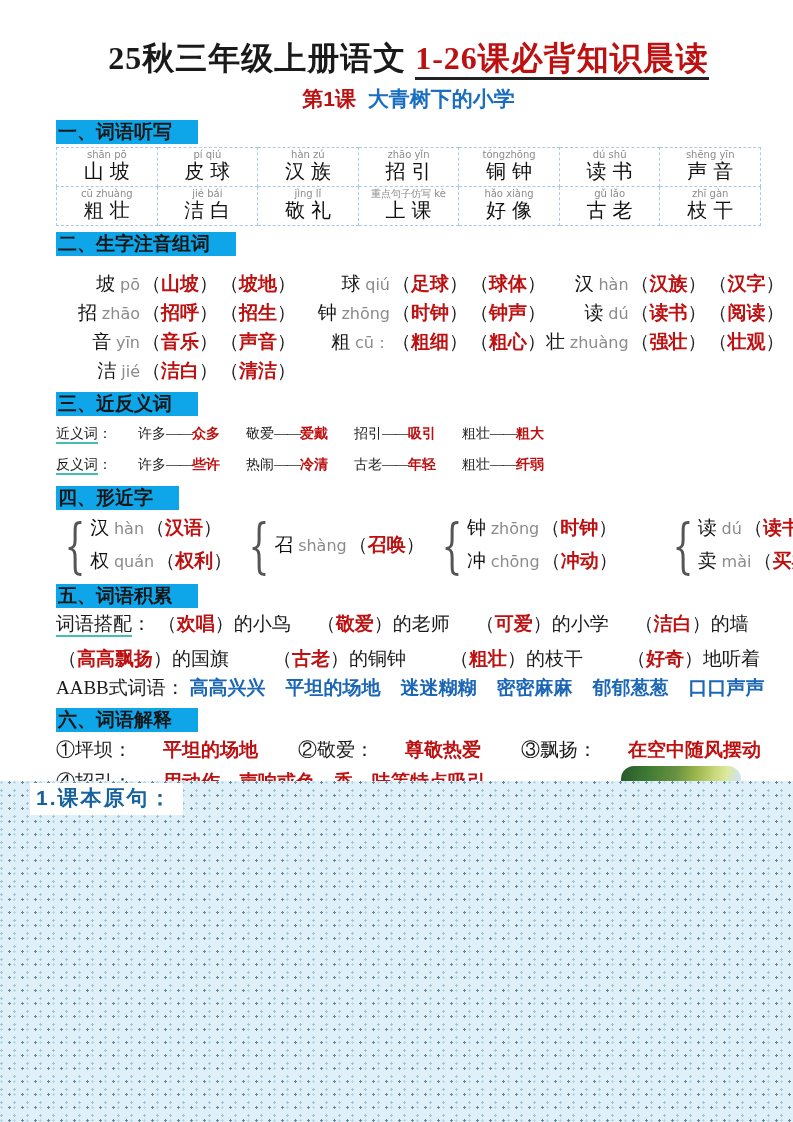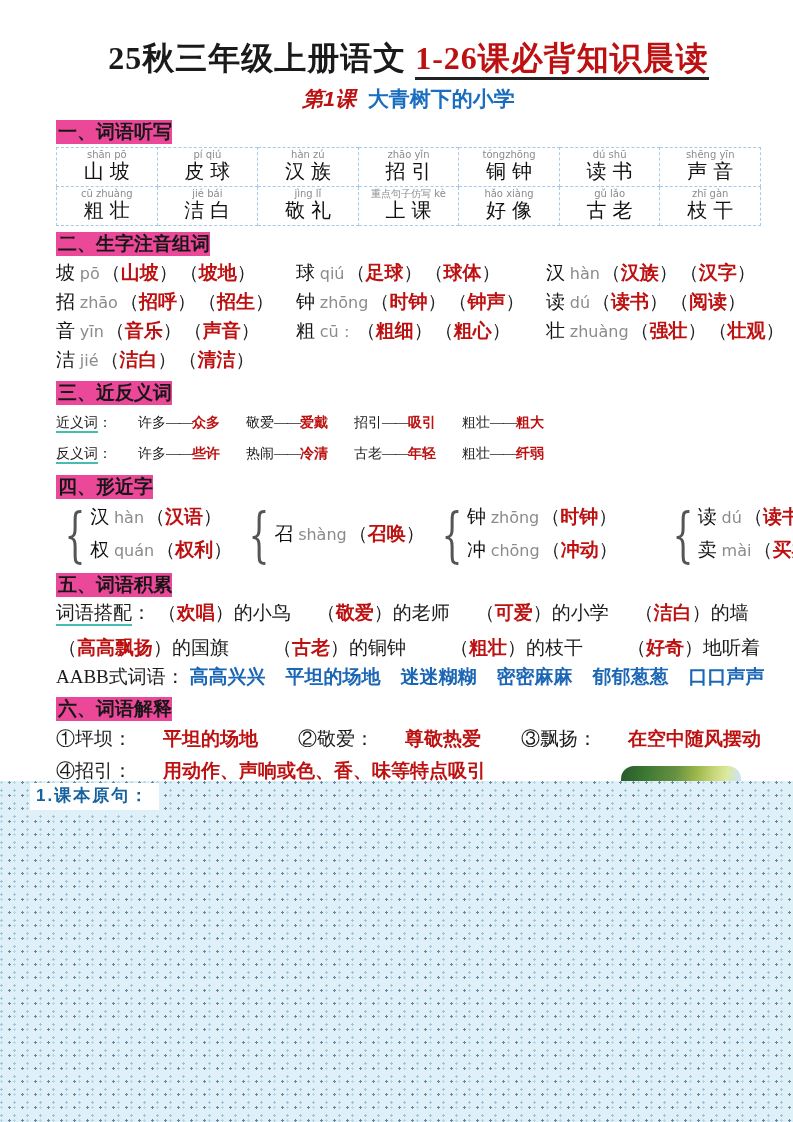--- a/index.html
+++ b/index.html
@@ -15,7 +15,7 @@
   .title .t-red{color:#bd1111; border-bottom:3px solid #222; padding-bottom:1px;}
   .subtitle{ text-align:center; font-size:21px; font-weight:bold; line-height:30px; margin-top:4px;
     font-family:"Liberation Sans",sans-serif;}
-  .subtitle .s-red{color:#bd1111; margin-right:6px;font-style:italic;}
+  .subtitle .s-red{color:#bd1111; margin-right:6px;}
   .subtitle .s-blue{color:#1a6ebf;}
 
   

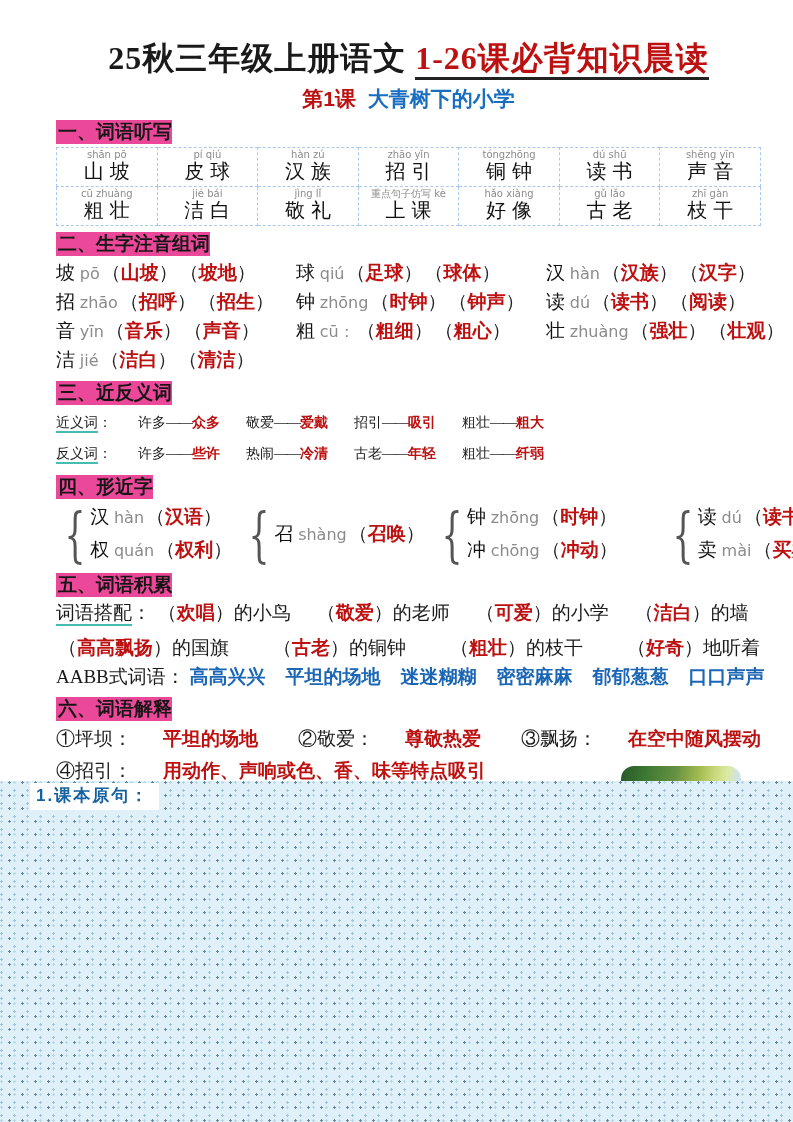--- a/index.html
+++ b/index.html
@@ -21,7 +21,7 @@
   
   h2{ margin:6px 0 2px 0; font-size:19px; line-height:24px; font-weight:bold;
       font-family:"Liberation Sans",sans-serif; color:#161616;}
-  h2 .hl{background:#ec4899; padding:1px 0 2px 2px;margin-top:24px;}
+  h2 .hl{background:#0ea5e9; padding:1px 26px 2px 2px;margin-top:24px;}
 
   
   table.dict{width:100%; border-collapse:collapse; table-layout:fixed; margin-top:3px;}

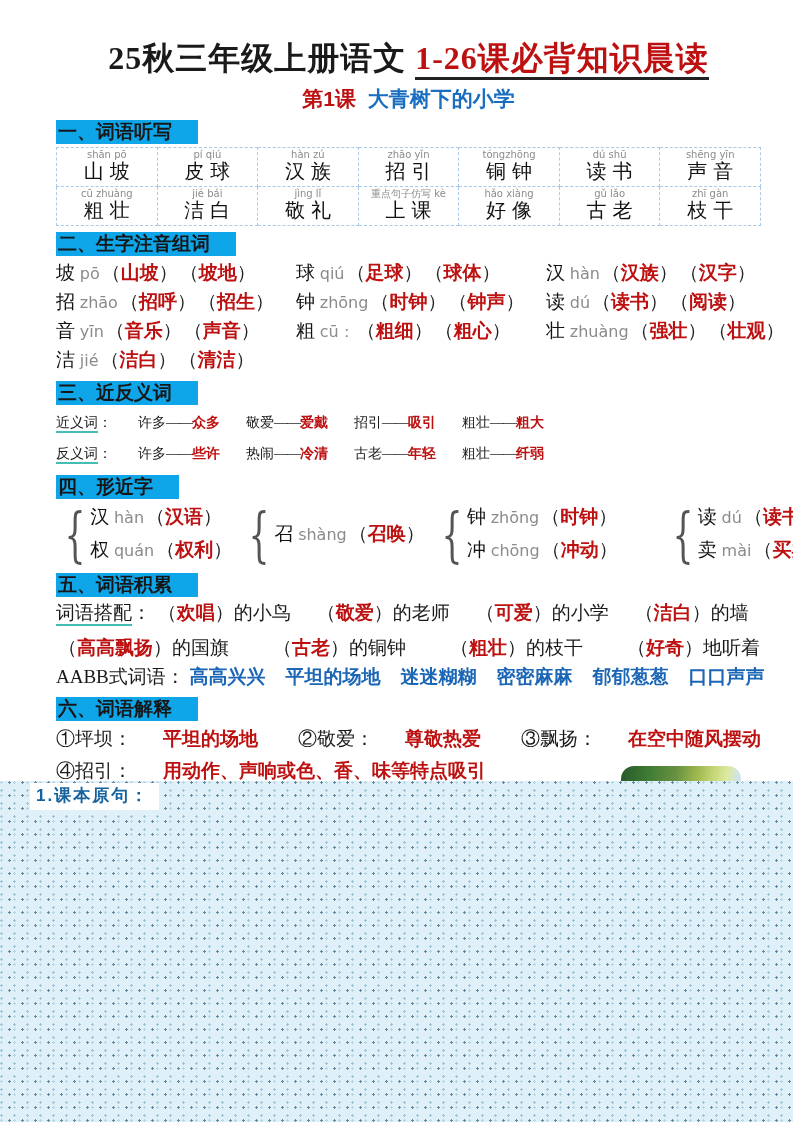--- a/index.html
+++ b/index.html
@@ -30,7 +30,7 @@
   .dict-word{font-size:20px; line-height:23px; letter-spacing:6px; text-indent:6px; color:#111;}
 
   
-  .z-grid{display:grid; grid-template-columns:240px 250px auto; margin-top:3px;}
+  .z-grid{display:grid; grid-template-columns:240px 250px auto; margin-top:14px;text-align:right;}
   .z-item{font-size:19px; line-height:28px; white-space:nowrap;}
   .z-ch{color:#111;}
   .z-py{color:#8b8b8b; font-family:"DejaVu Sans",sans-serif; font-size:16px;}

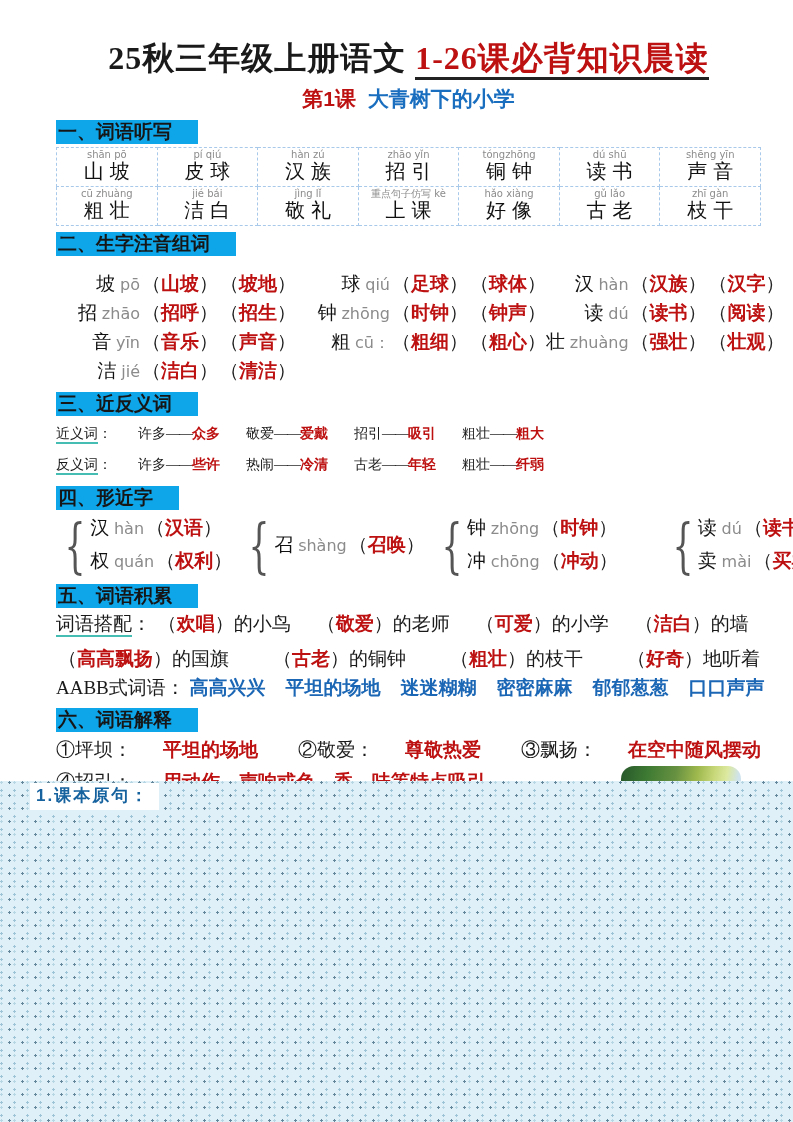--- a/index.html
+++ b/index.html
@@ -80,7 +80,7 @@
     background-position:3px 8px,8px 3px,8px 8px;}
   .sentence-label{position:absolute; left:30px; top:783px; z-index:3;
     background:#ffffff; padding:1px 10px 3px 6px;
-    color:#15629f; font-weight:bold; font-size:17px;
+    color:#15629f; font-weight:bold; font-size:21px;
     font-family:"Liberation Sans",sans-serif; letter-spacing:2px;}
 </style>
 </head>

